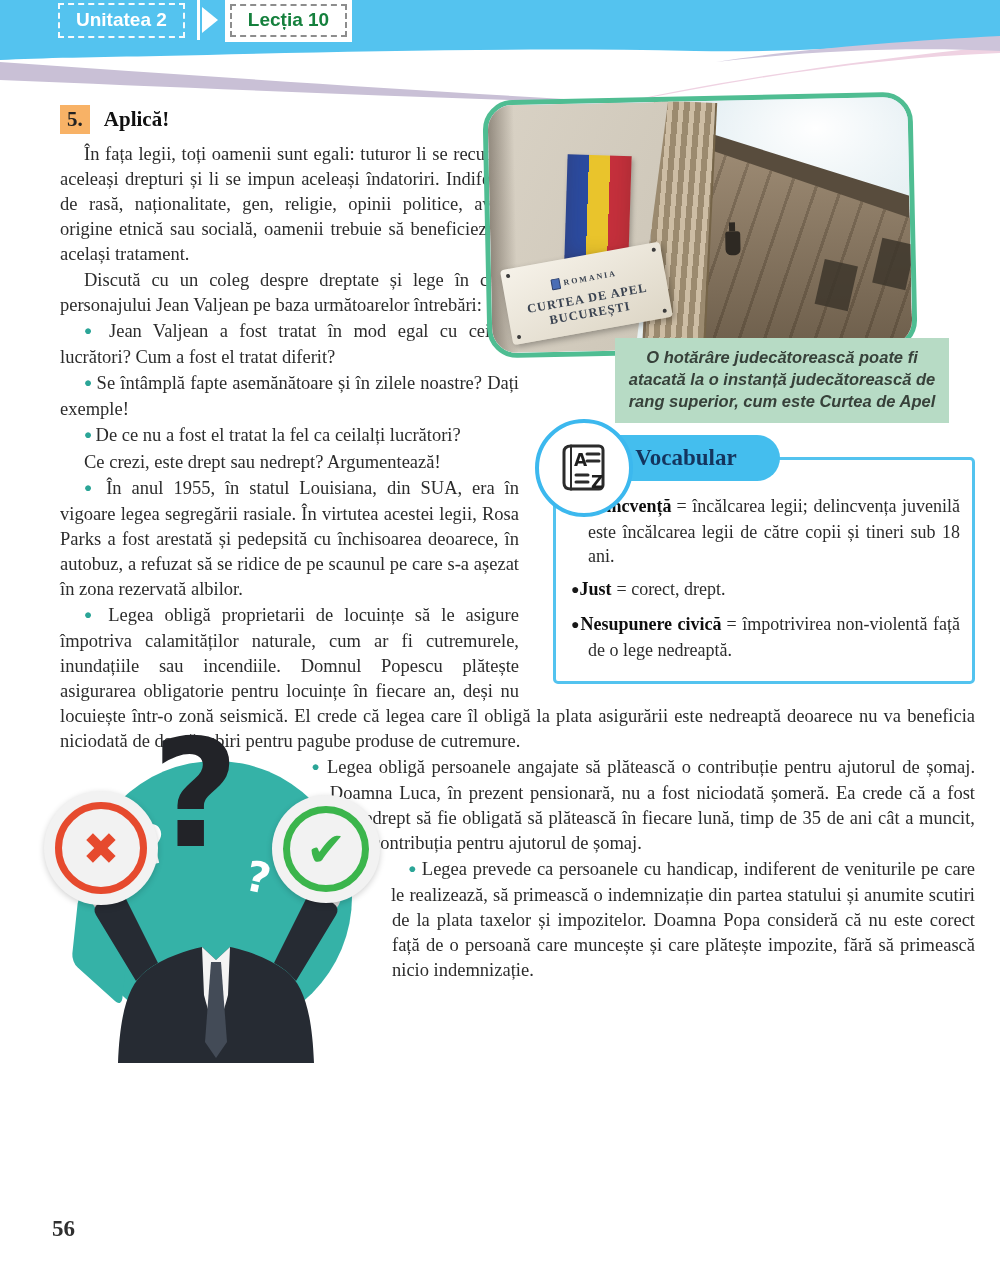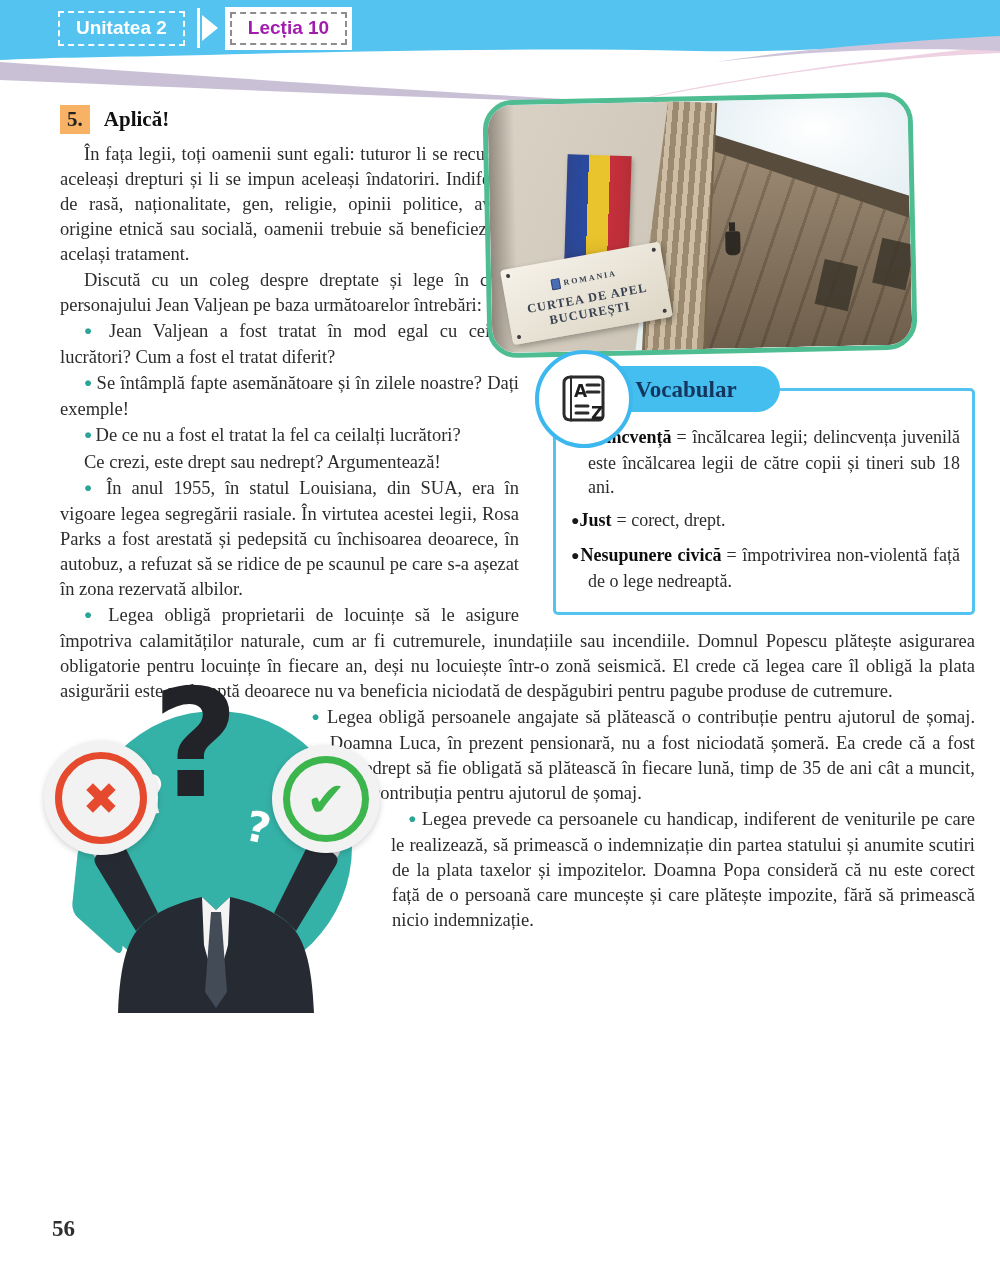--- a/index.html
+++ b/index.html
@@ -15,7 +15,7 @@
 
   
   .hdr-svg{position:absolute; left:0; top:0; display:block;}
-  .hdr-badges{position:absolute; left:58px; top:8px; display:flex; align-items:center;
+  .hdr-badges{position:absolute; left:58px; top:0; display:flex; align-items:center;
               font-family:"Liberation Sans", sans-serif; font-weight:bold; font-size:19px;}
   .badge-unit{border:2px dashed rgba(255,255,255,.95); color:#fff; padding:4px 16px 5px;}
   .hdr-arrow{width:0;height:0;border-top:13px solid transparent;border-bottom:13px solid transparent;

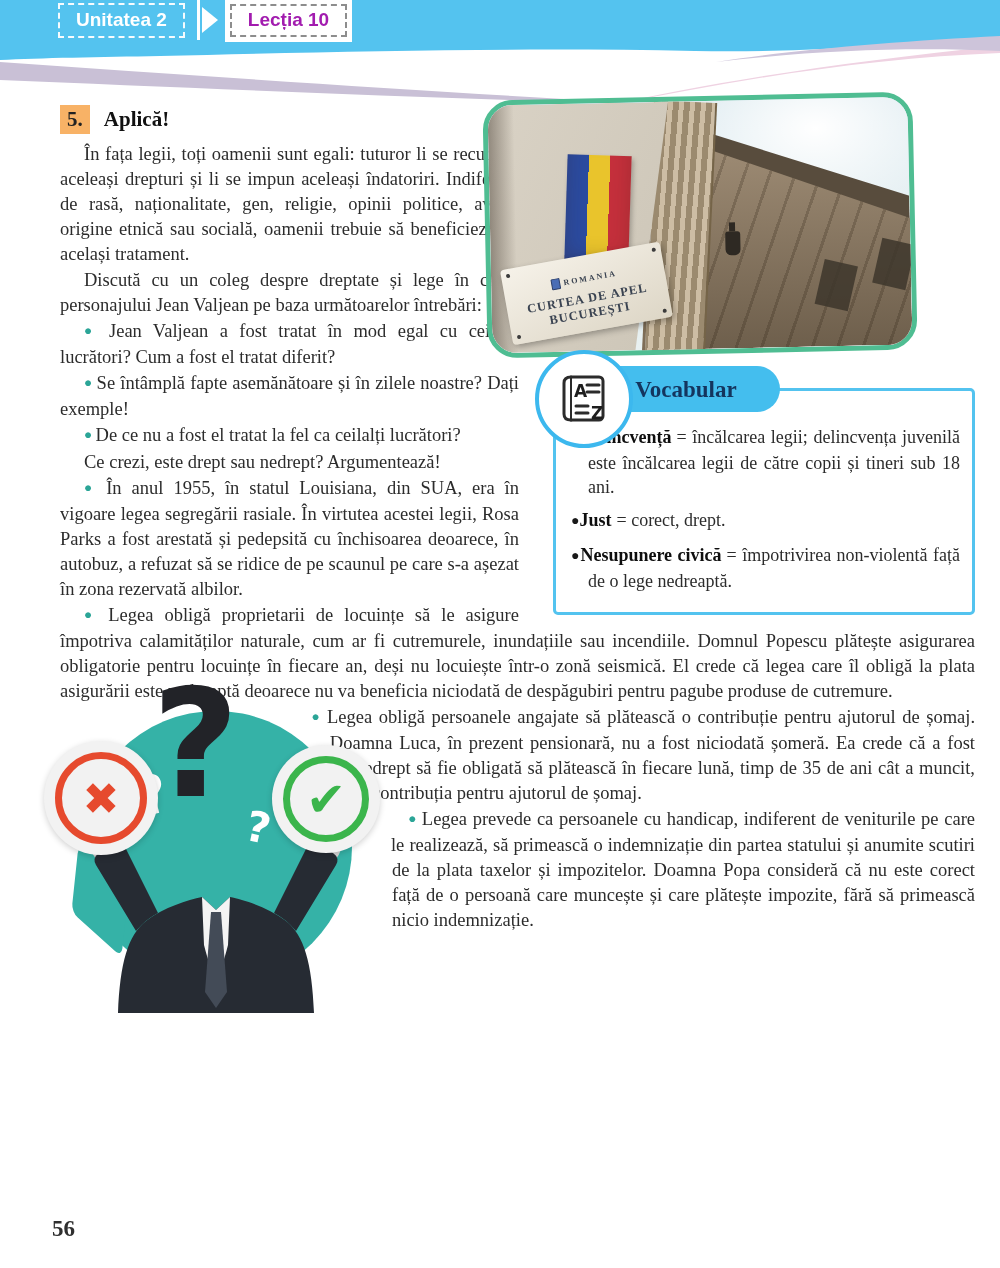--- a/index.html
+++ b/index.html
@@ -22,7 +22,7 @@
              border-left:16px solid #fff; margin:0 0 0 2px;}
   .hdr-bar{width:3px; height:40px; background:#fff; margin:0 0 0 12px;}
   .badge-lesson{background:#fff; border:2px dashed #8d8d8d; box-shadow:0 0 0 5px #fff;
-                color:#a21caf; padding:3px 16px 4px; margin-left:12px;}
+                color:#15803d; padding:3px 16px 4px; margin-left:12px;}
 
   
   .content{position:absolute; left:60px; top:94px; width:915px;

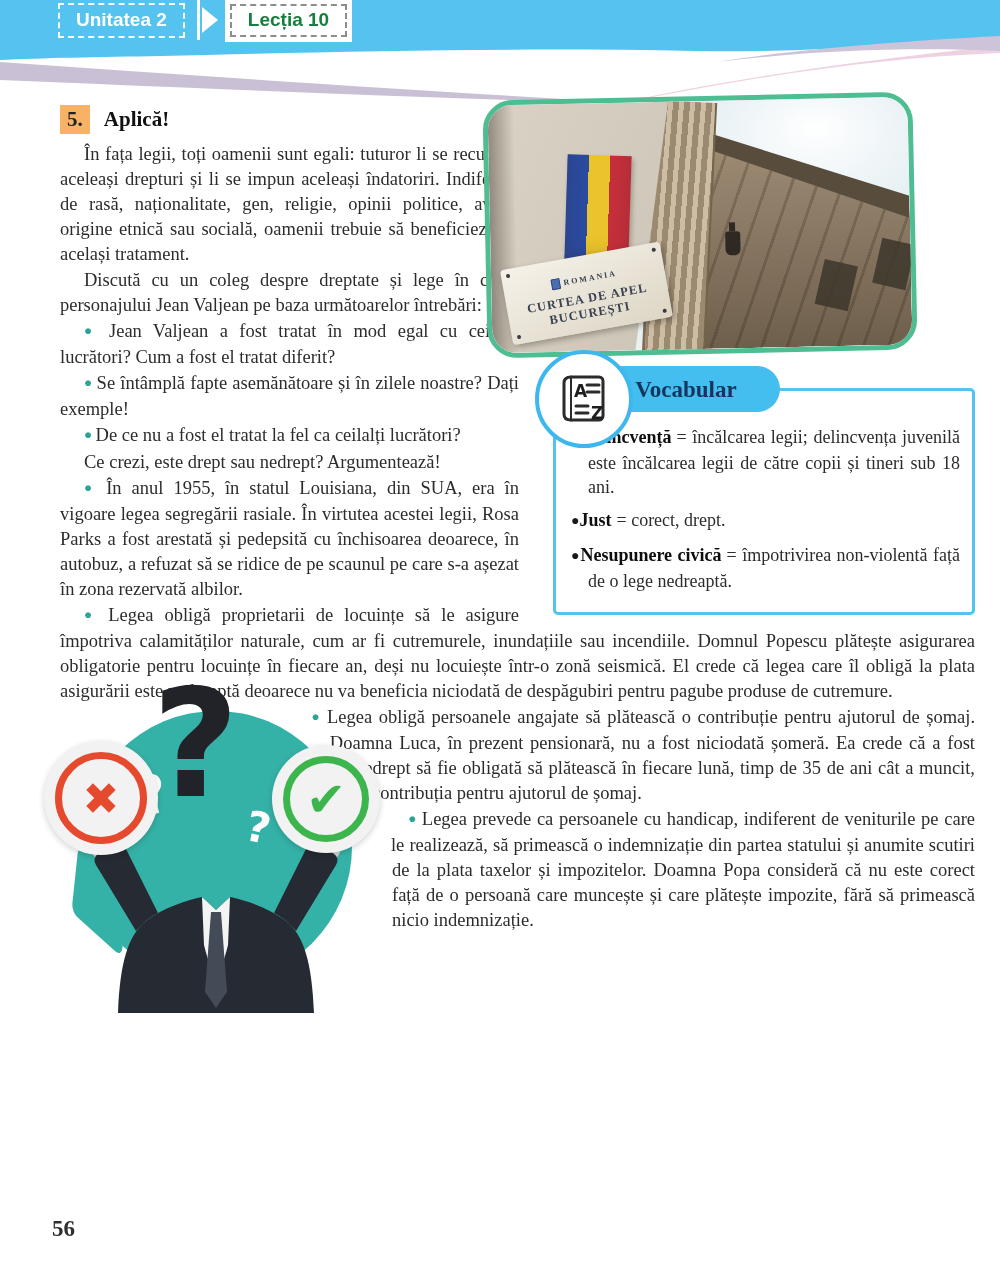--- a/index.html
+++ b/index.html
@@ -165,6 +165,7 @@
           <span class="l3">BUCUREȘTI</span>
         </div>
       </div>
+      <div class="caption">O hotărâre judecătorească poate fi atacată la o instanță judecătorească de rang superior, cum este Curtea de Apel</div>
 
       <div class="vocab">
         <div class="vocab-icon">

